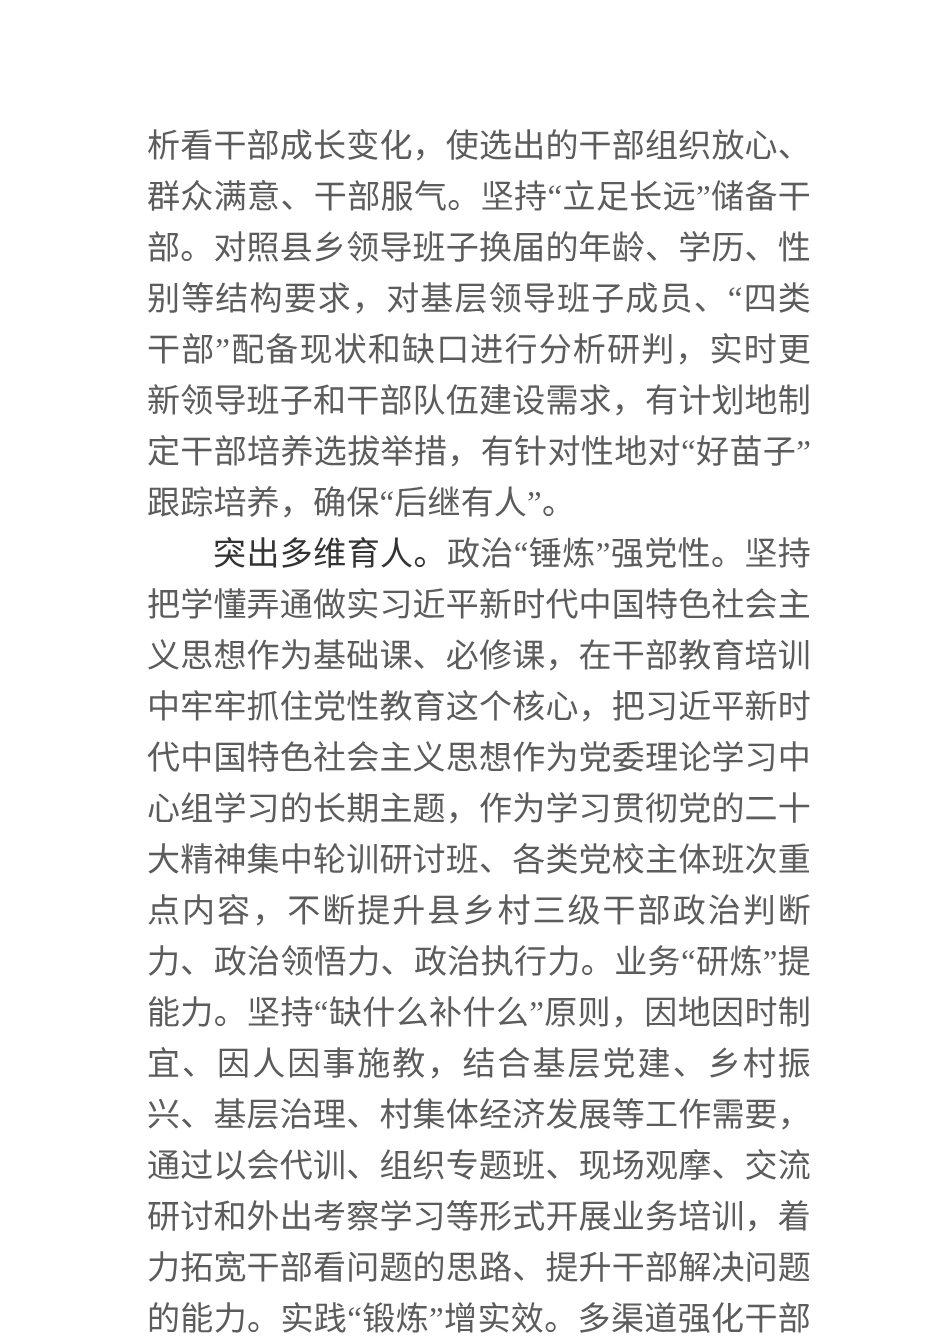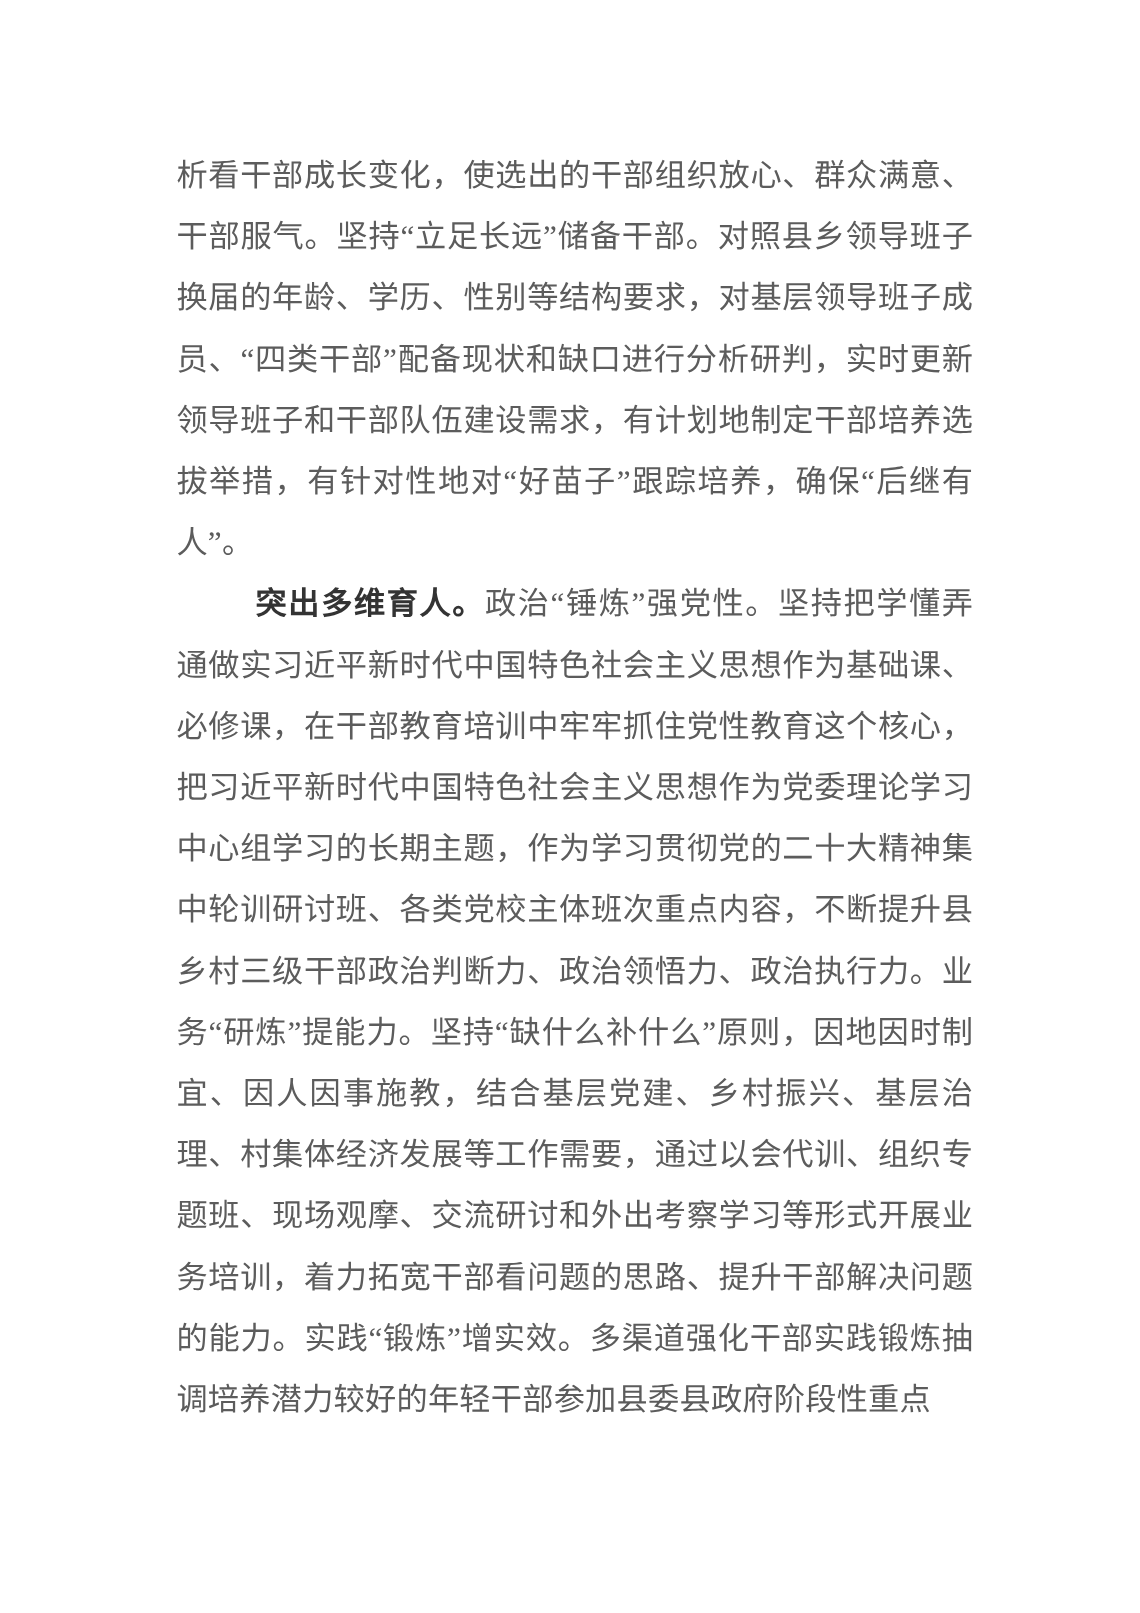--- a/index.html
+++ b/index.html
@@ -27,7 +27,7 @@
   }
   .para {
     margin: 0;
-    font-size: 26px;
+    font-size: 33px;
     line-height: 51px;
     color: #5c5c5c;
     text-align: justify;

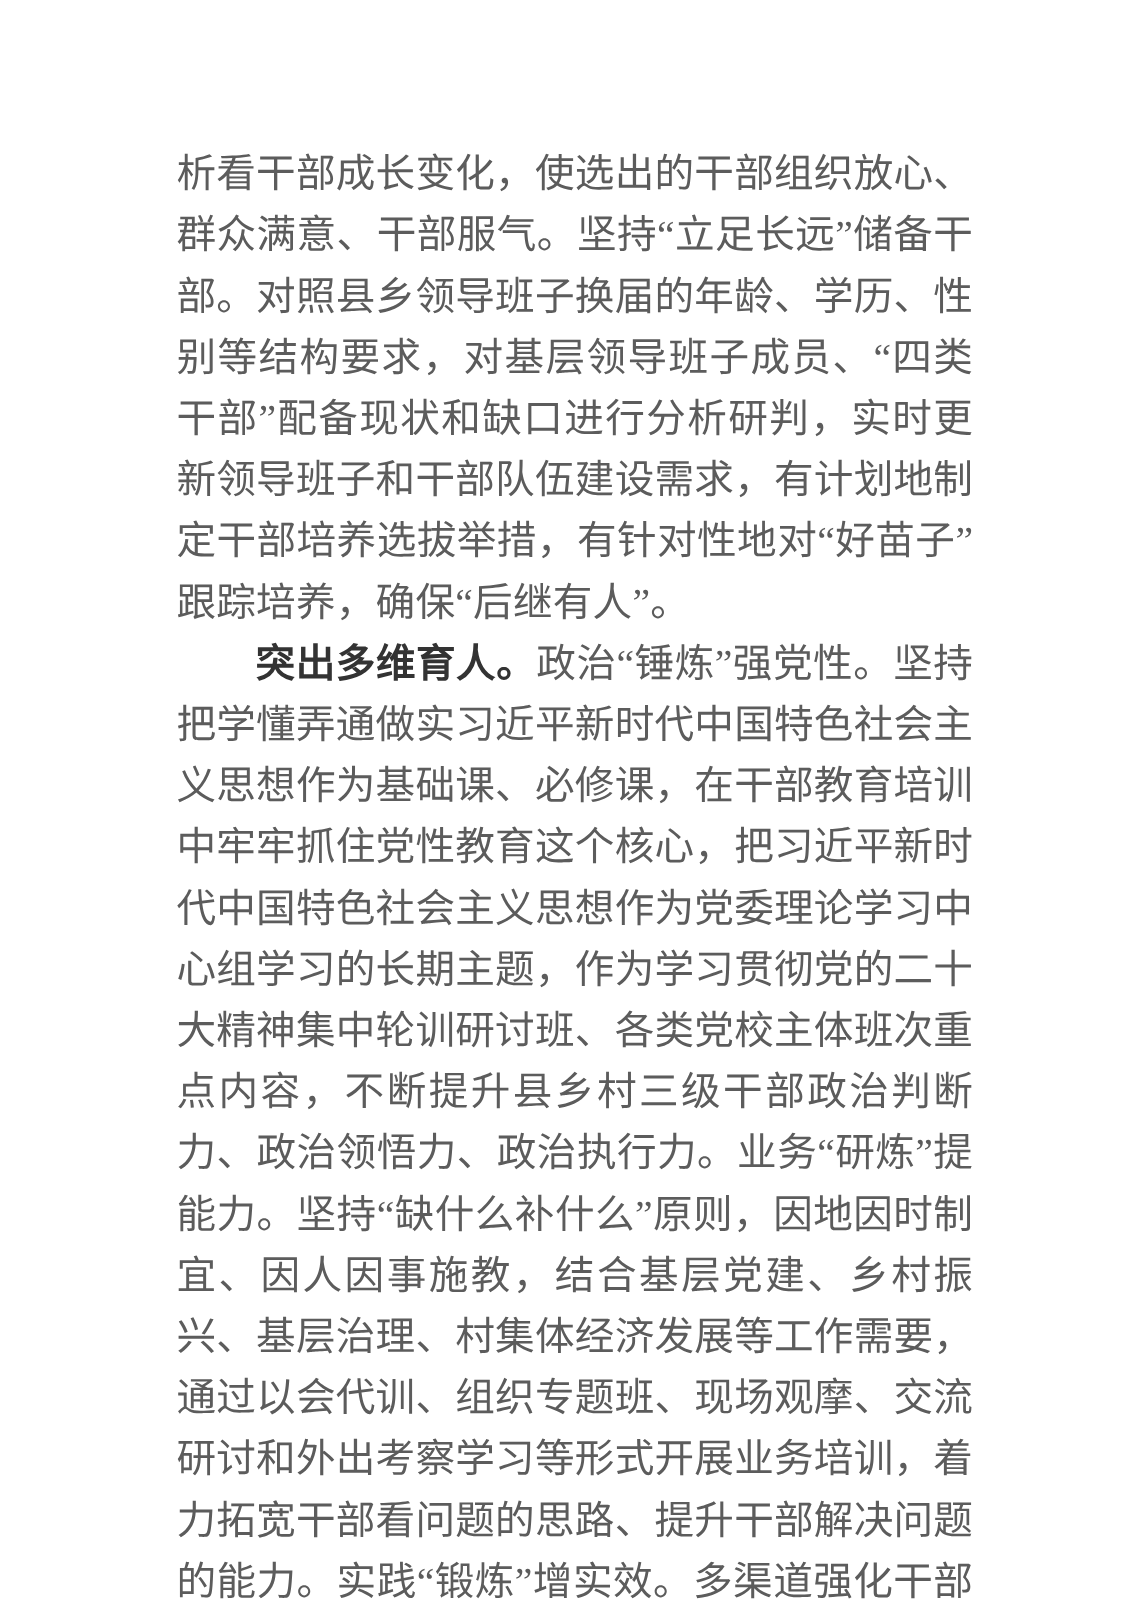--- a/index.html
+++ b/index.html
@@ -44,7 +44,7 @@
     text-indent: 66px;
   }
   .lead {
-    font-weight: 700;
+    font-weight: 400;
     color: #333333;
   }
 </style>

